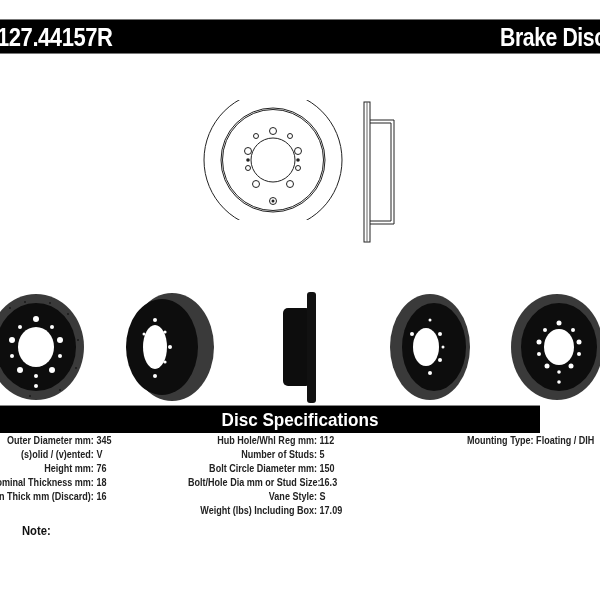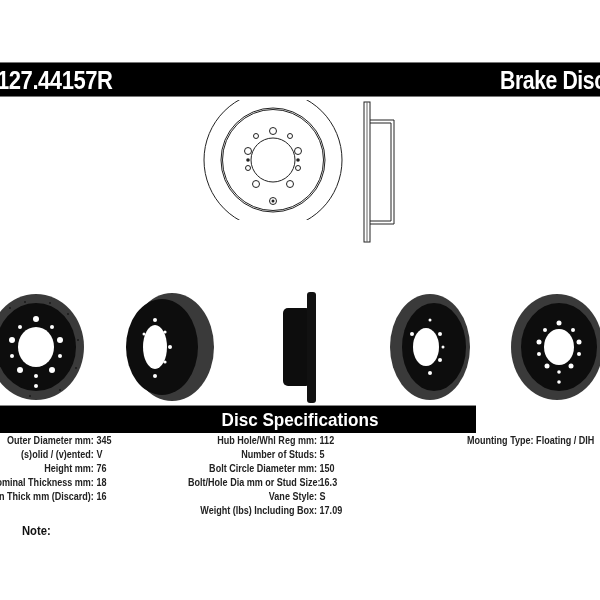--- a/index.html
+++ b/index.html
@@ -13,7 +13,6 @@
       position: absolute; left: 0; top: 19px; width: 600px; height: 35px;
       background: #000; border-top: 1px solid #777; border-bottom: 1px solid #777;
       box-sizing: border-box;
-      margin-top: 43px;
     }
     .part-number {
       position: absolute; left: -3px; top: 3px;

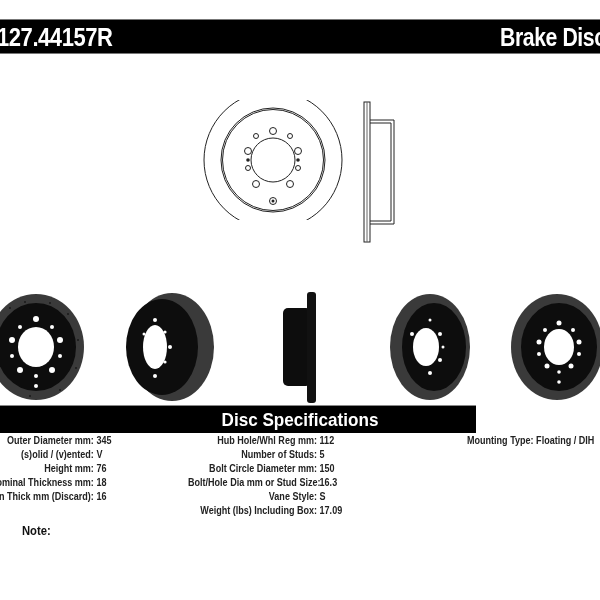--- a/index.html
+++ b/index.html
@@ -26,7 +26,7 @@
     }
     .drawing { position: absolute; }
     .spec-bar {
-      position: absolute; left: 0; top: 405px; width: 476px; height: 28px;
+      position: absolute; left: 0; top: 405px; width: 540px; height: 28px;
       background: #000; border-top: 1px solid #888; box-sizing: border-box;
     }
     .spec-title {

